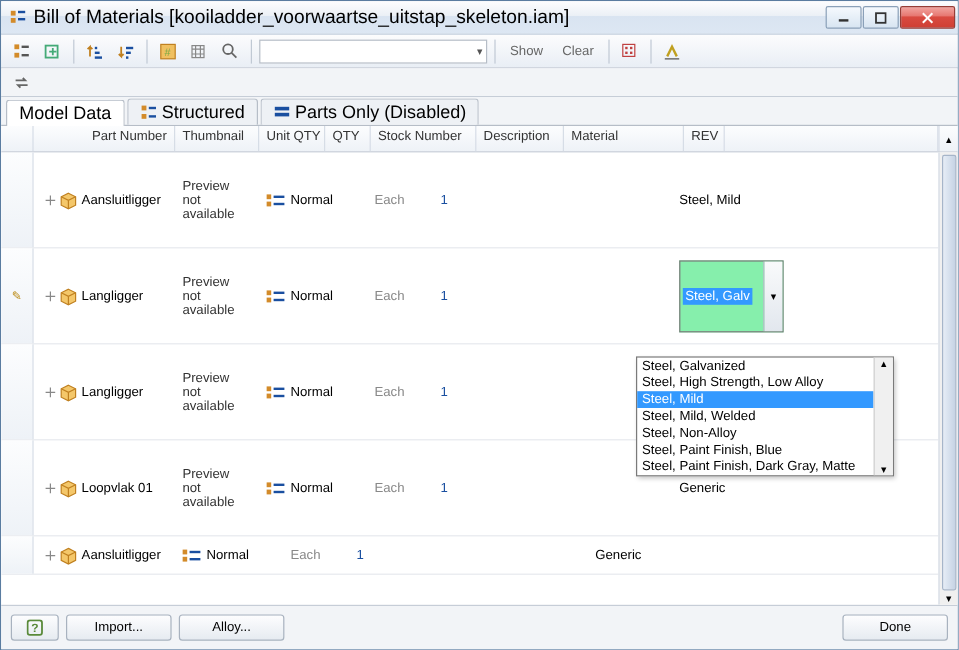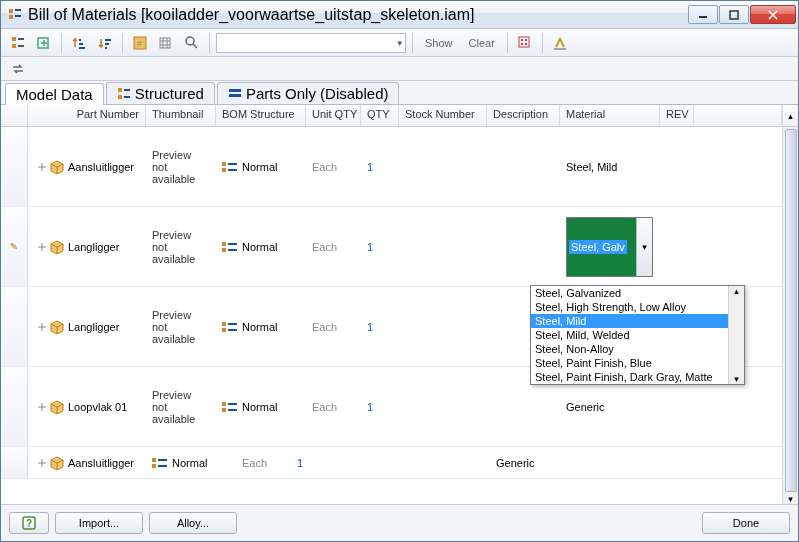--- a/index.html
+++ b/index.html
@@ -460,7 +460,6 @@
       <div class="hcell corner"></div>
       <div class="hcell col-part">Part Number</div>
       <div class="hcell col-thumb">Thumbnail</div>
-      <div class="hcell col-bom">BOM Structure</div>
       <div class="hcell col-unit">Unit QTY</div>
       <div class="hcell col-qty">QTY</div>
       <div class="hcell col-stock">Stock Number</div>

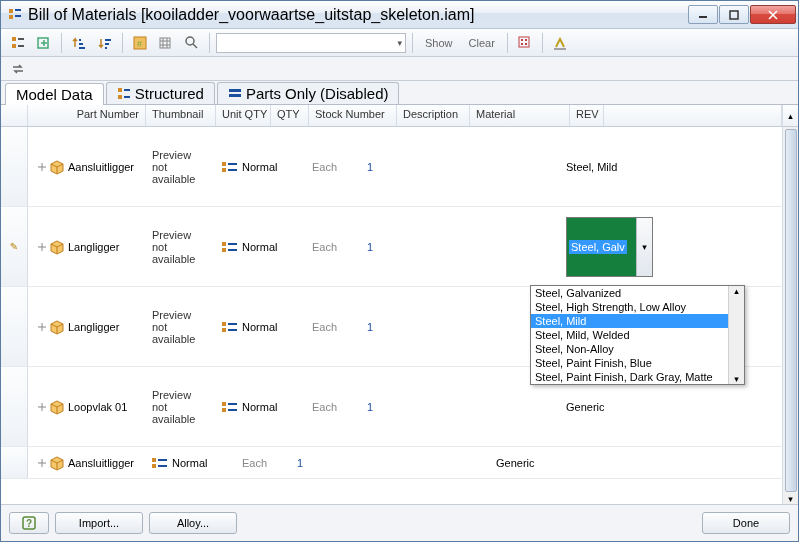--- a/index.html
+++ b/index.html
@@ -207,7 +207,7 @@
 .unit-text { color: #888; }
 .mat-cell-editable {
   border: 1px solid #7a7a7a;
-  background: #15803d;
+  background: #86efac;
   width: 90px;
   height: 60px;
   display: flex;

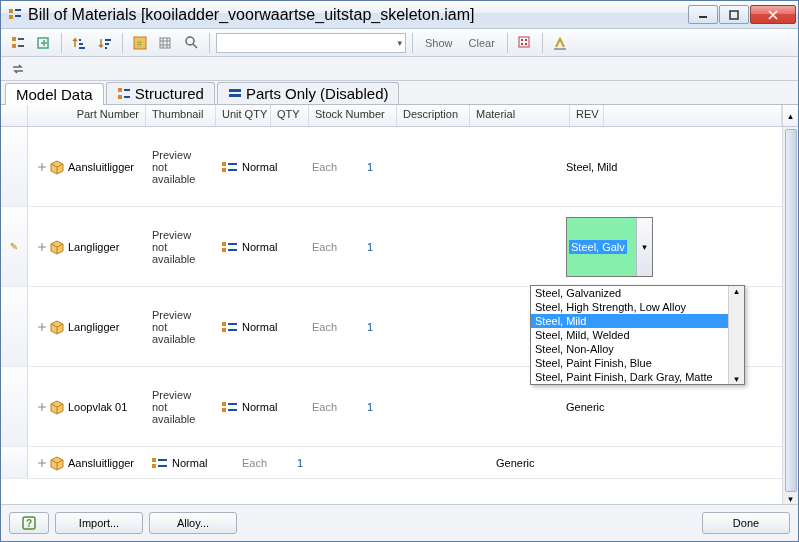--- a/index.html
+++ b/index.html
@@ -236,7 +236,7 @@
 .dropdown {
   position: absolute;
   left: 529px;
-  top: 180px;
+  top: 192px;
   width: 215px;
   border: 1px solid #7a7a7a;
   background: #fff;

